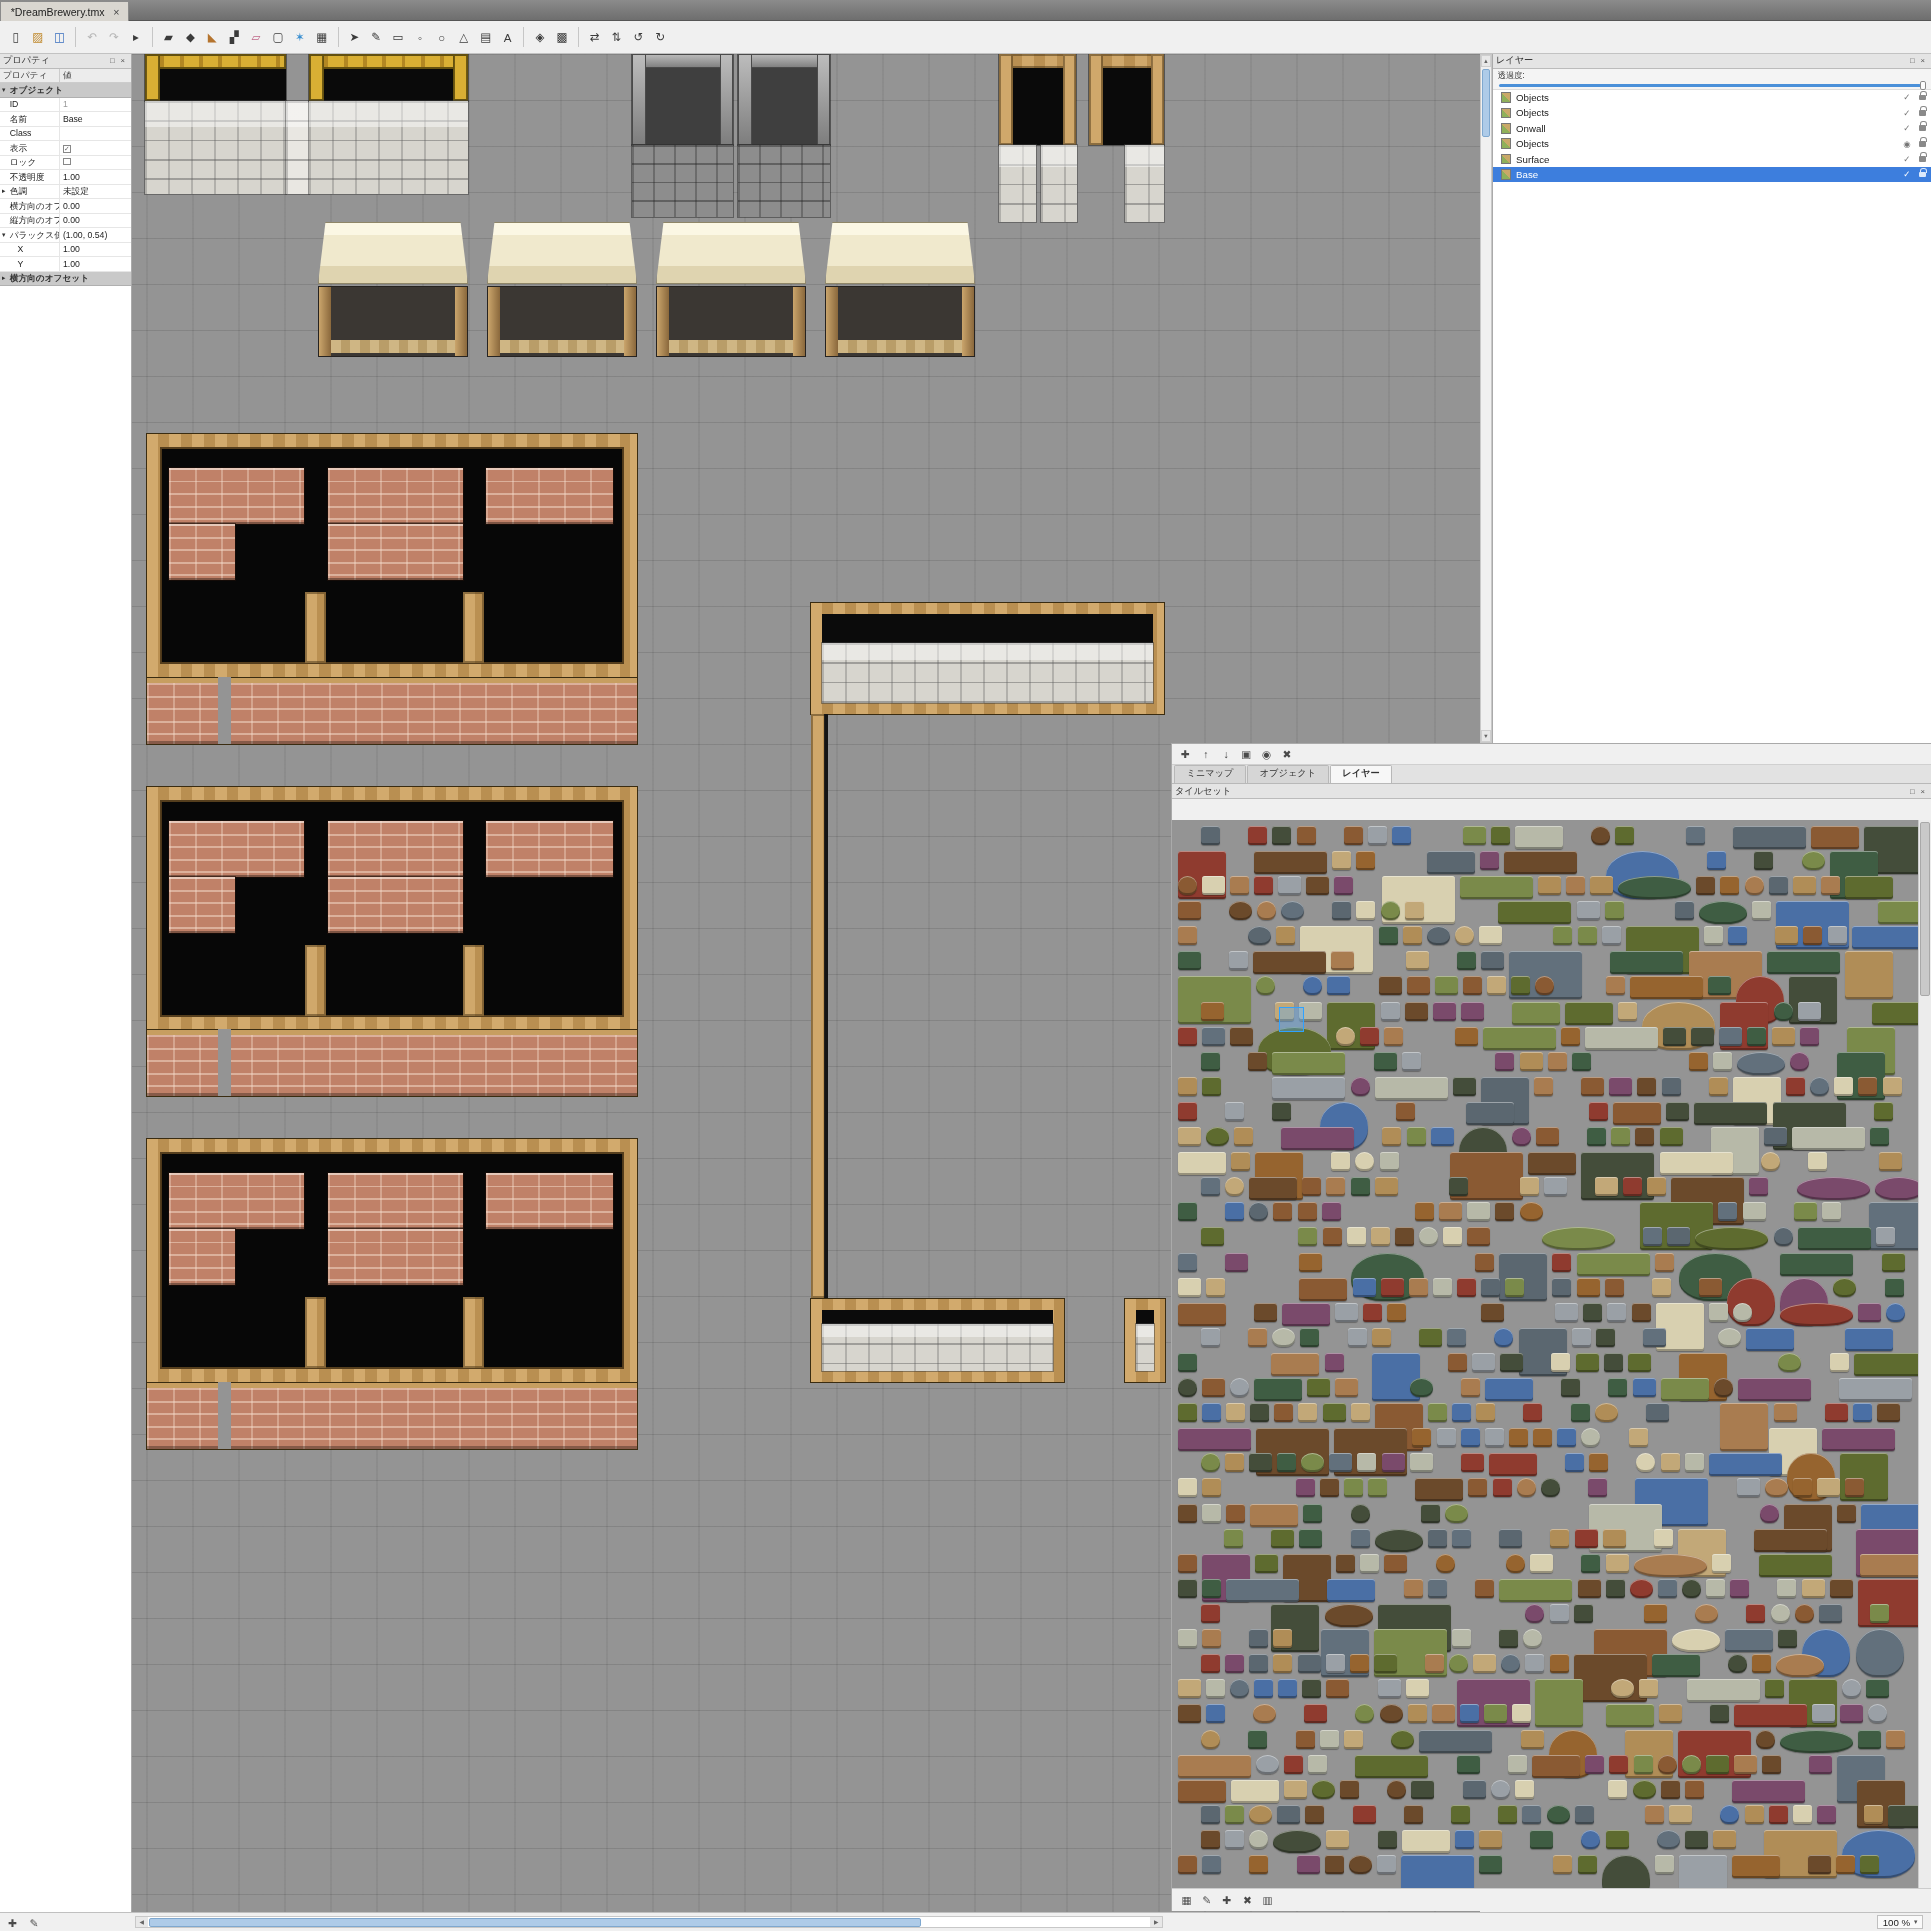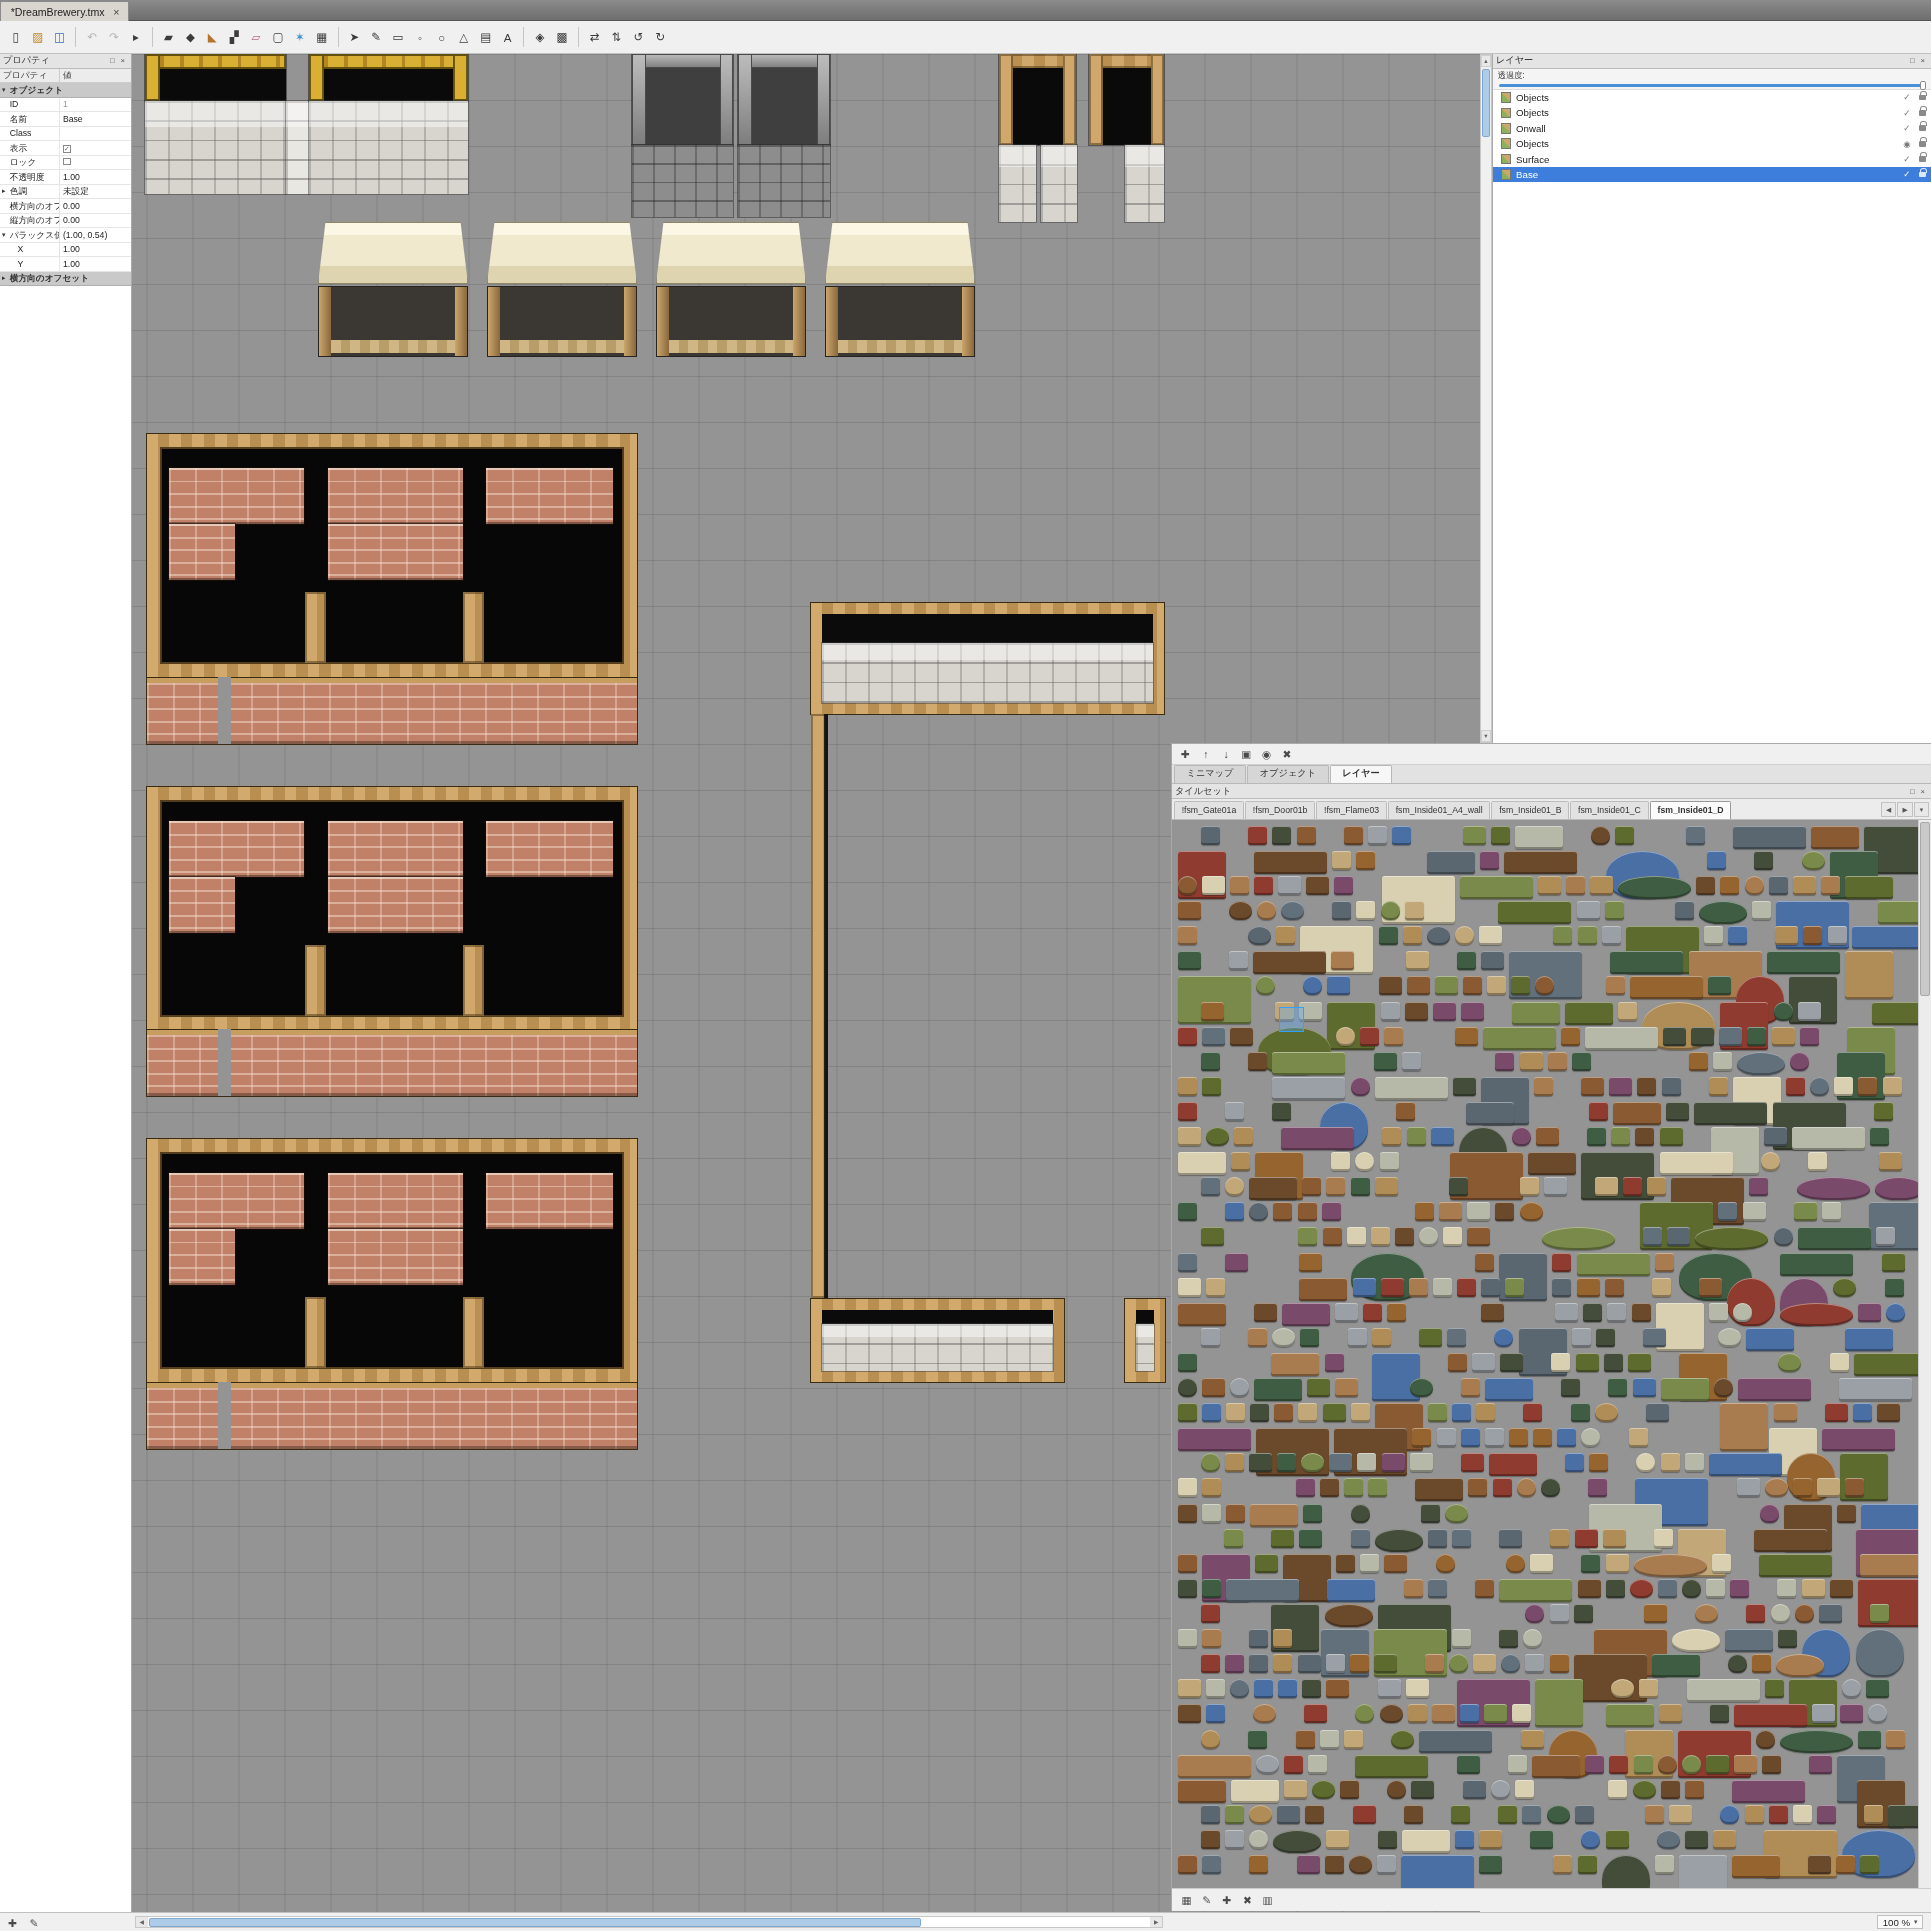--- a/index.html
+++ b/index.html
@@ -432,20 +432,6 @@
     <span class="ico">□</span>
     <span class="ico">×</span>
   </div>
-  <div id="tstabs">
-      <div class="tstab">!fsm_Gate01a</div>
-      <div class="tstab">!fsm_Door01b</div>
-      <div class="tstab">!fsm_Flame03</div>
-      <div class="tstab">fsm_Inside01_A4_wall</div>
-      <div class="tstab">fsm_Inside01_B</div>
-      <div class="tstab">fsm_Inside01_C</div>
-      <div class="tstab active">fsm_Inside01_D</div>
-      <div class="tstab-ctrl">
-        <span class="tsarrow">◀</span>
-        <span class="tsarrow">▶</span>
-        <span class="tsarrow">▾</span>
-      </div>
-    </div>
   <div id="tsgrid">
     <div id="tsel" style="left:107px;top:187px;width:25px;height:25px"></div>
   <div class="ts-tile" style="left: 29px; top: 5.8px; width: 19.3px; height: 19.3px; background-color: rgb(91, 103, 112);"></div>

